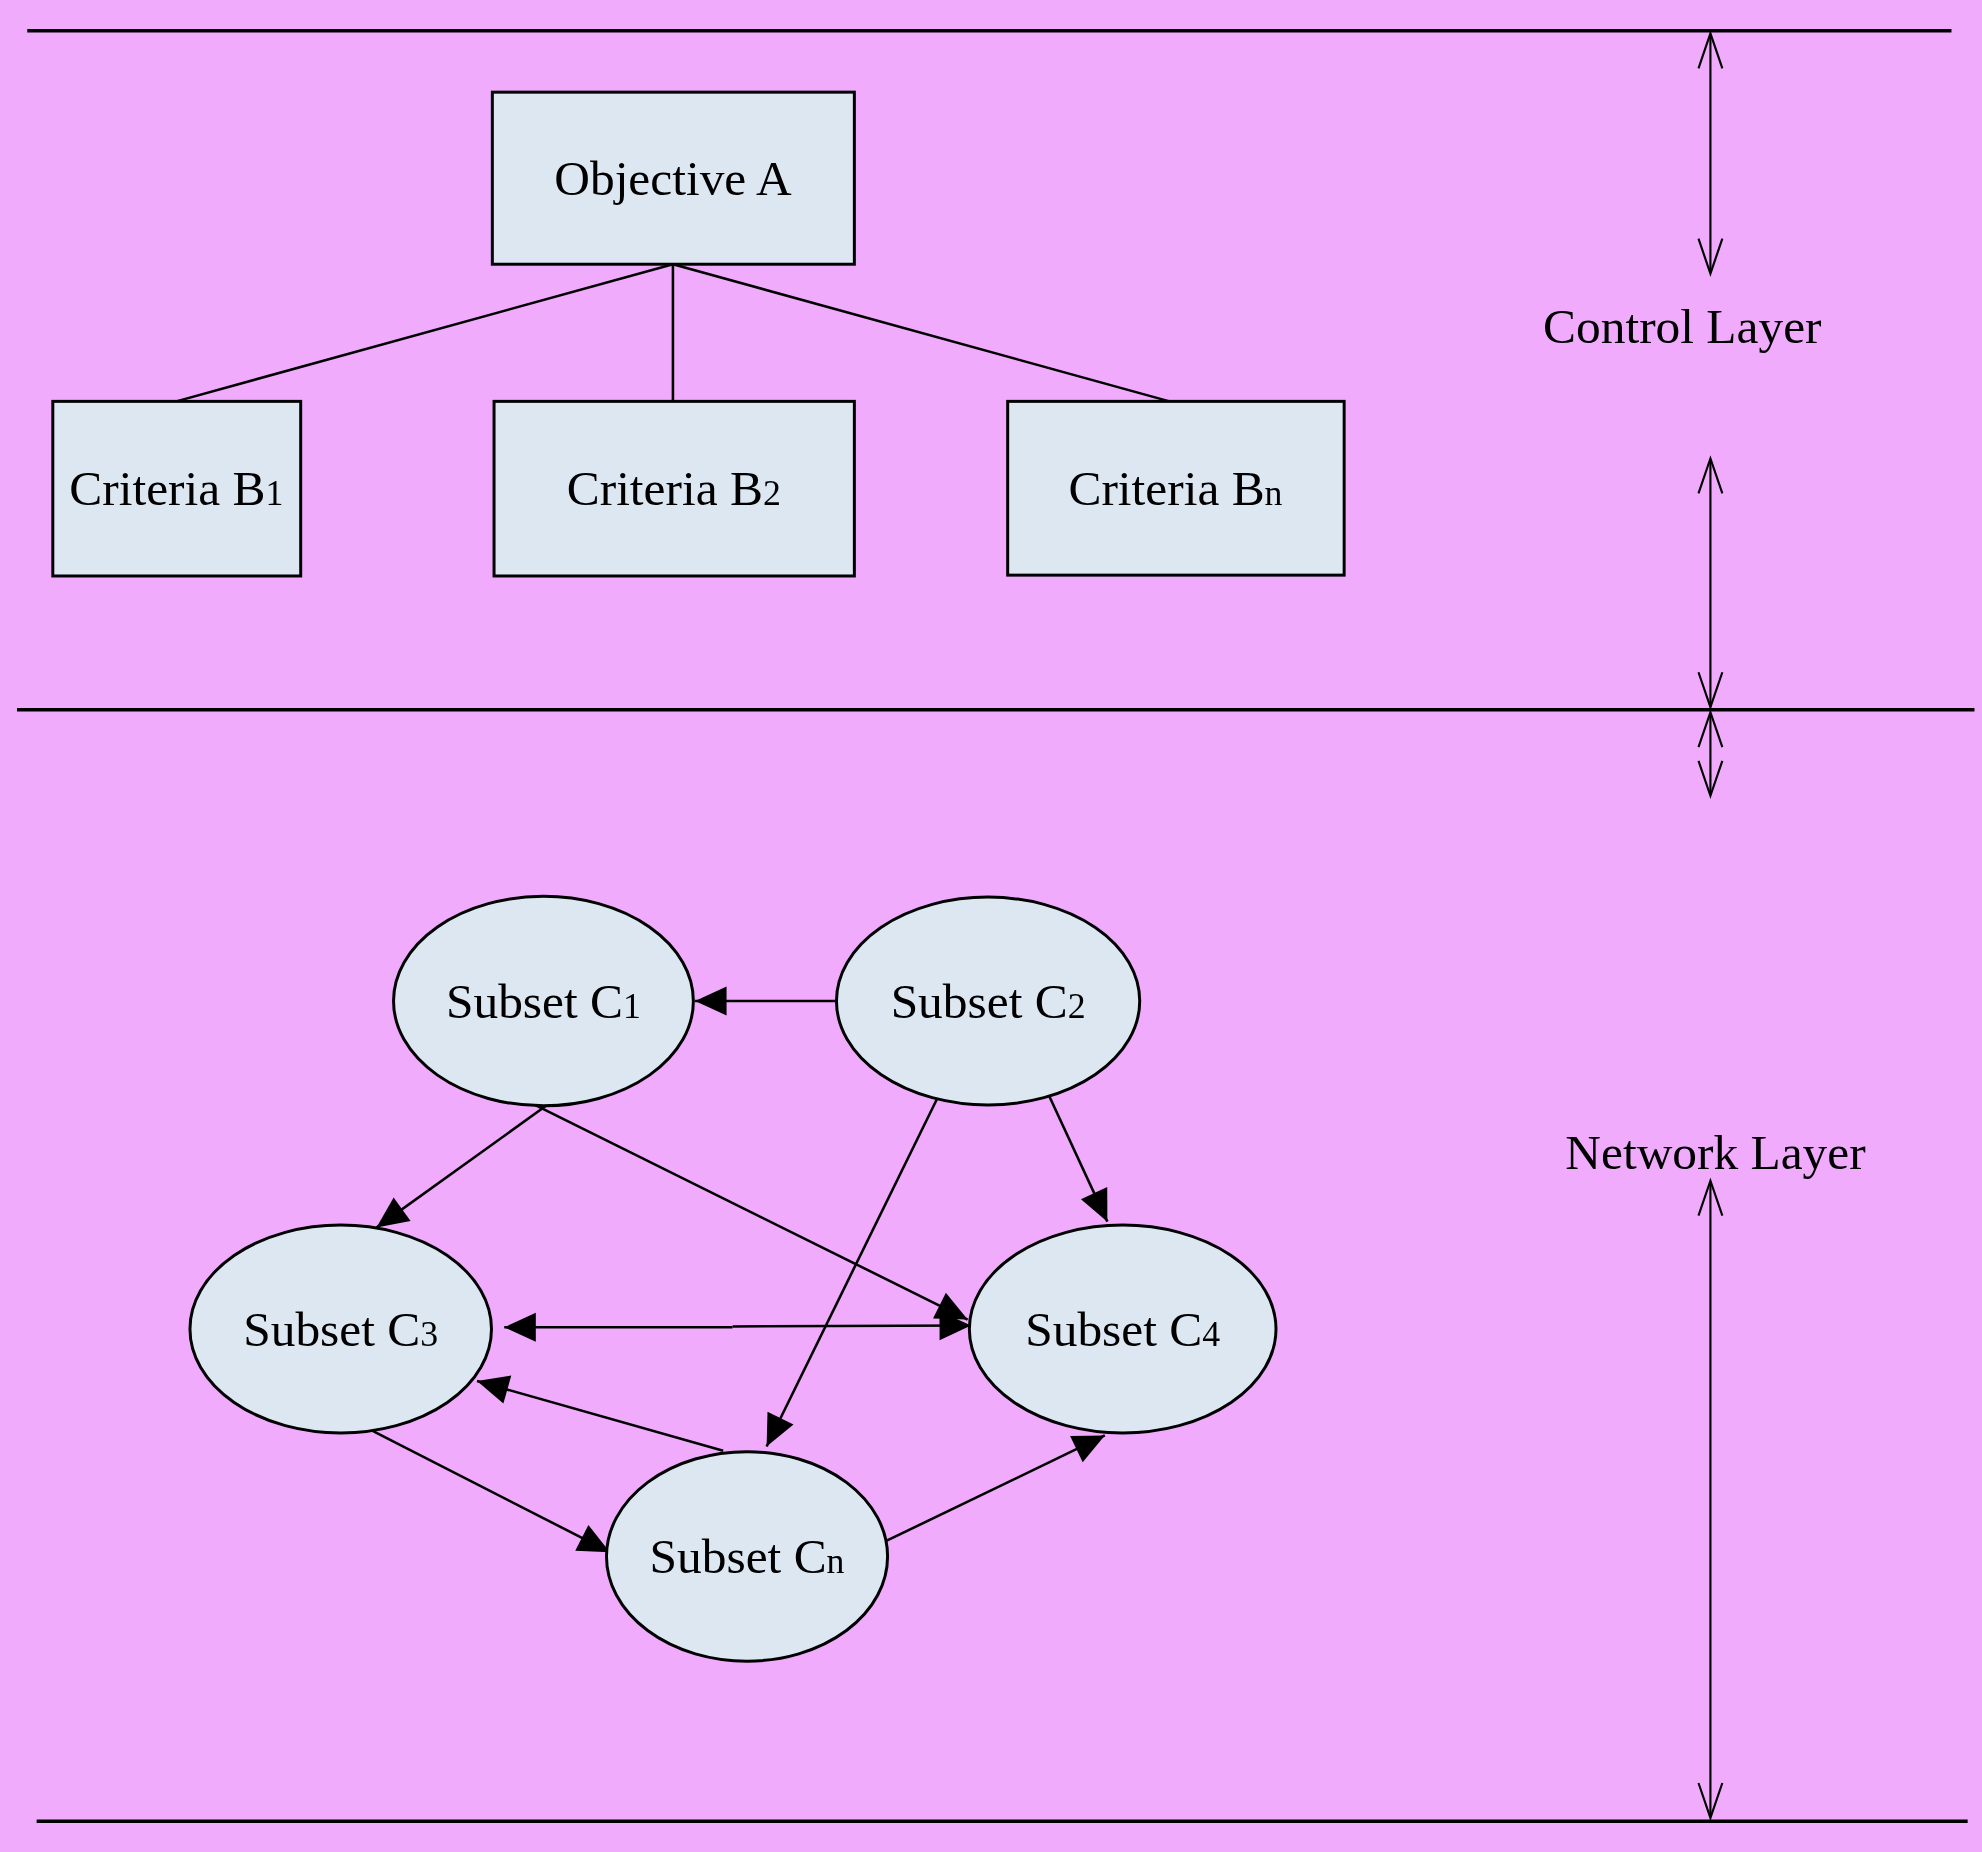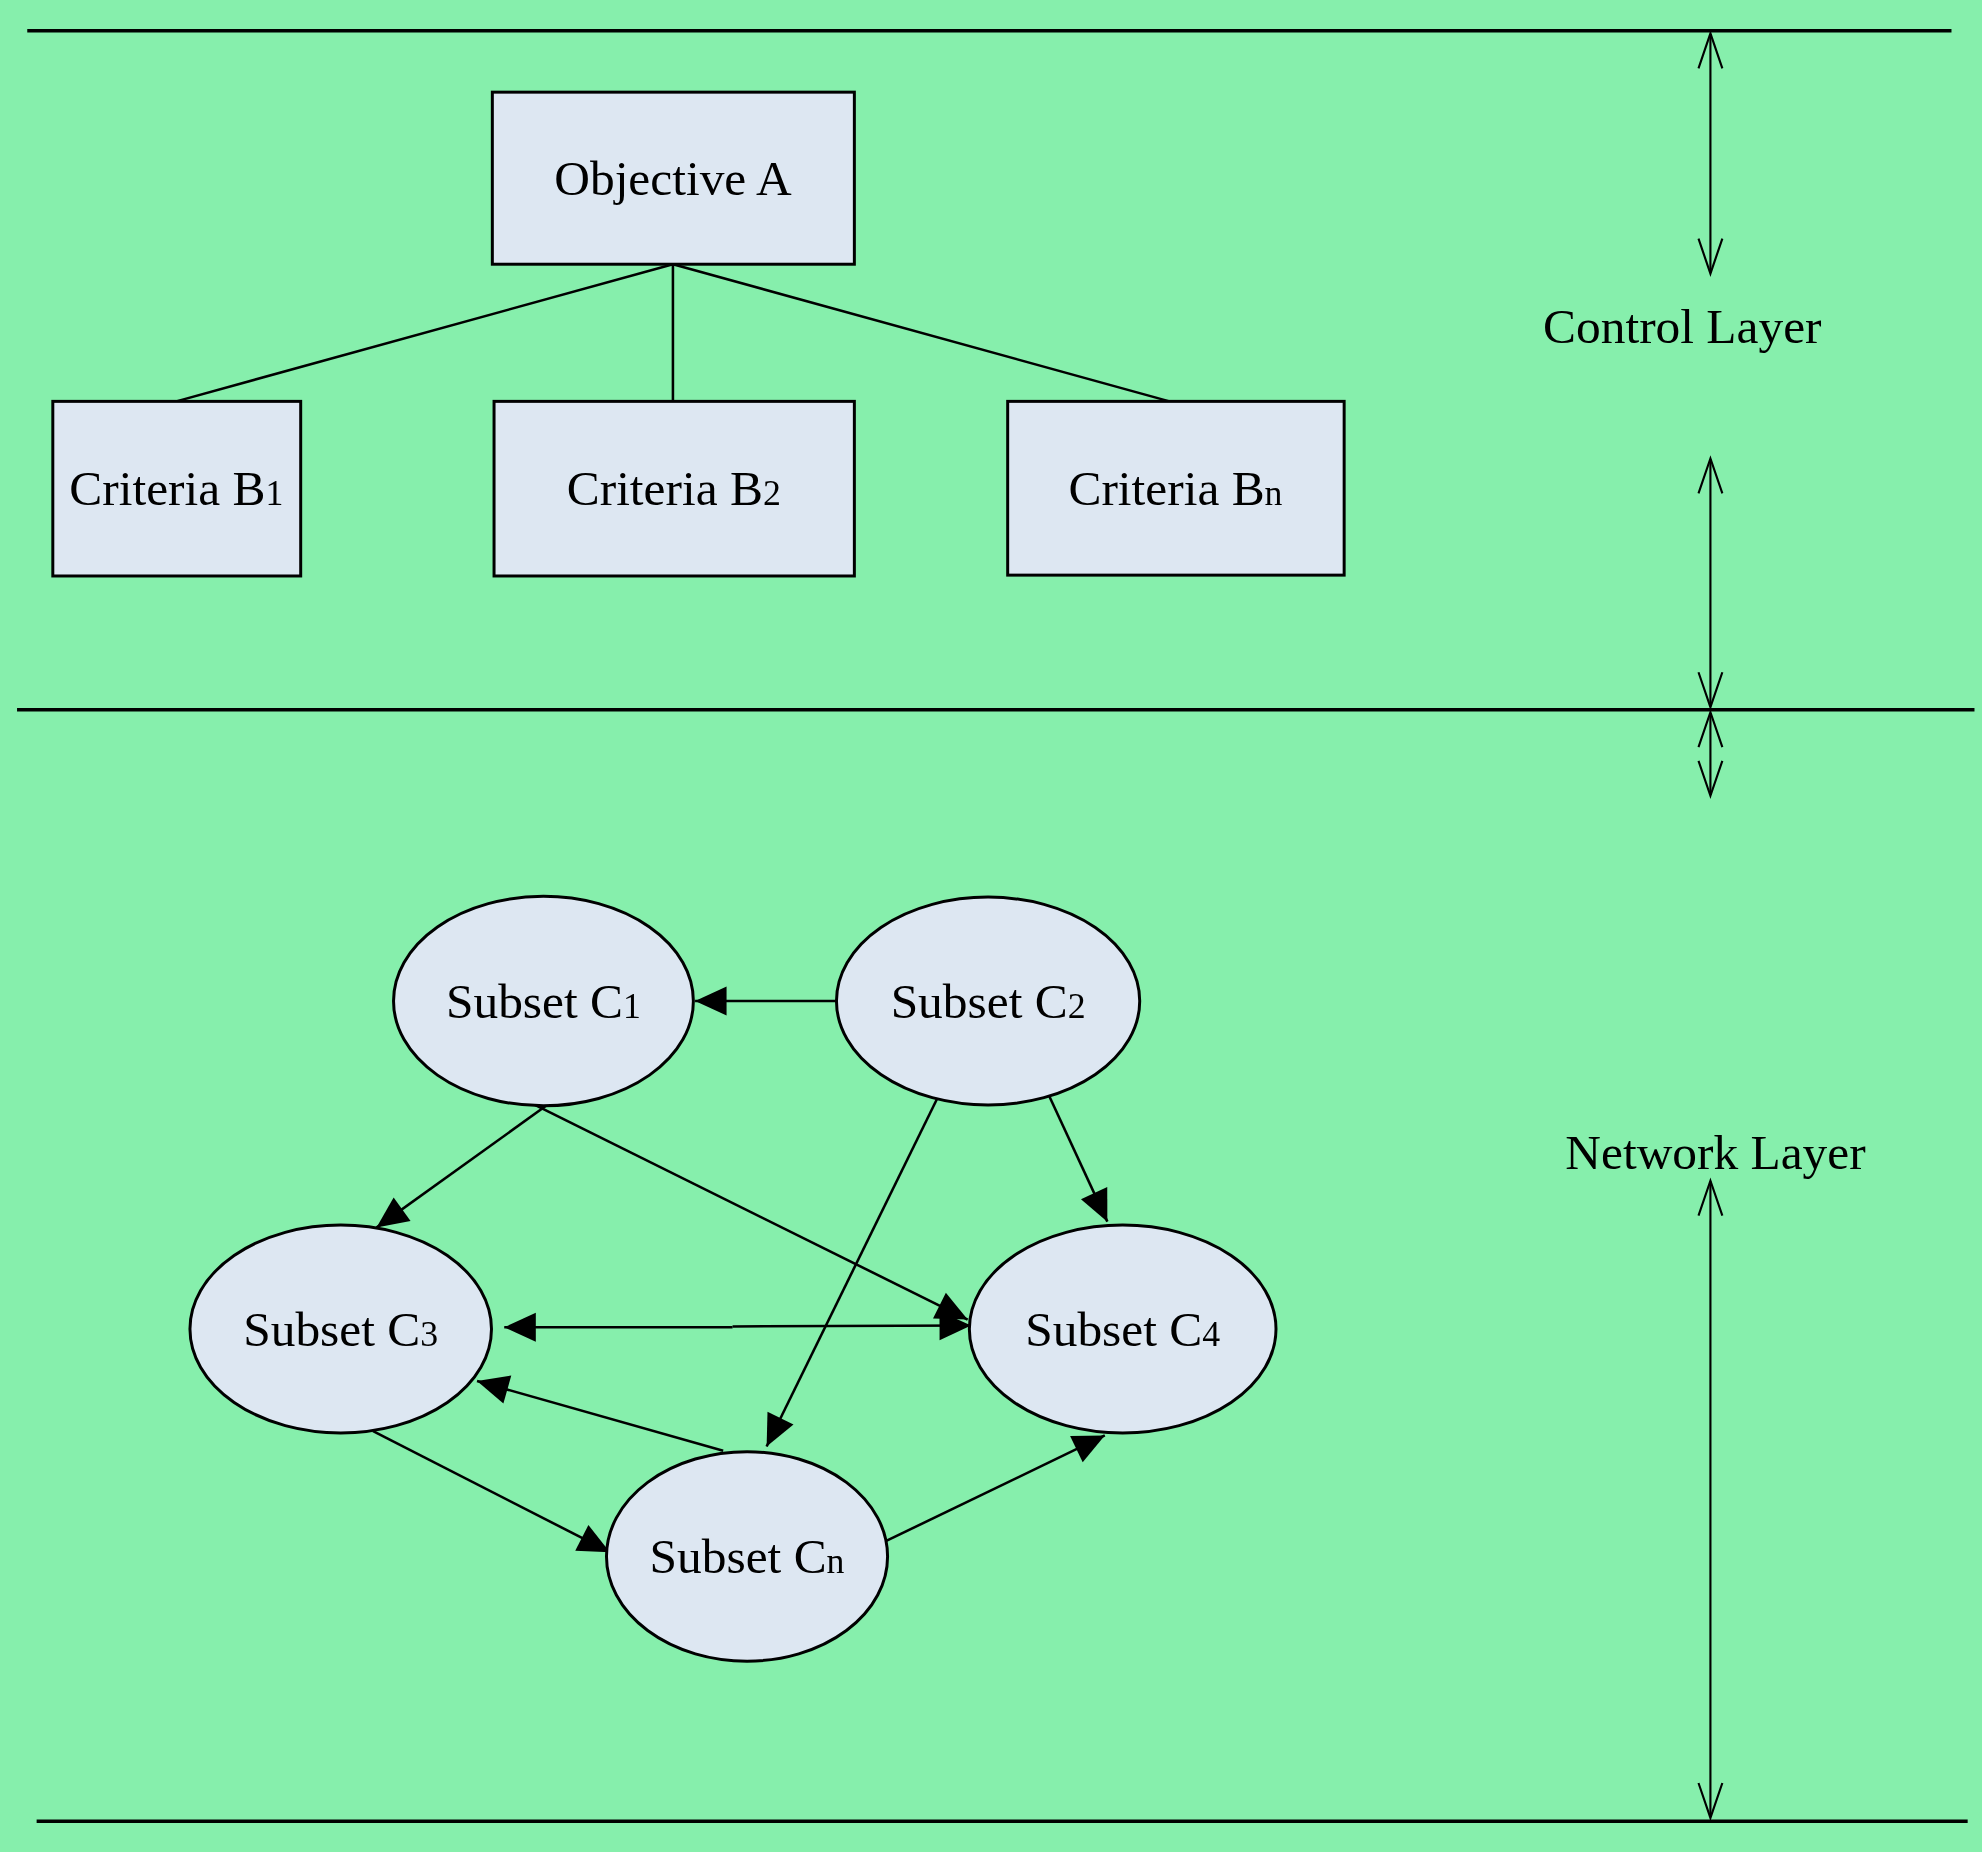--- a/index.html
+++ b/index.html
@@ -3,7 +3,7 @@
 <meta charset="utf-8">
 <style>
   html,body{margin:0;padding:0;background:#ffffff;}
-  .stage{position:relative;width:1983px;height:1853px;background:#86efac;overflow:hidden;}
+  .stage{position:relative;width:1983px;height:1853px;background:#f0abfc;overflow:hidden;}
   svg{display:block;}
   text{font-family:"Liberation Serif","DejaVu Serif",serif;fill:#000000;}
   .node-label{font-size:58px;}

